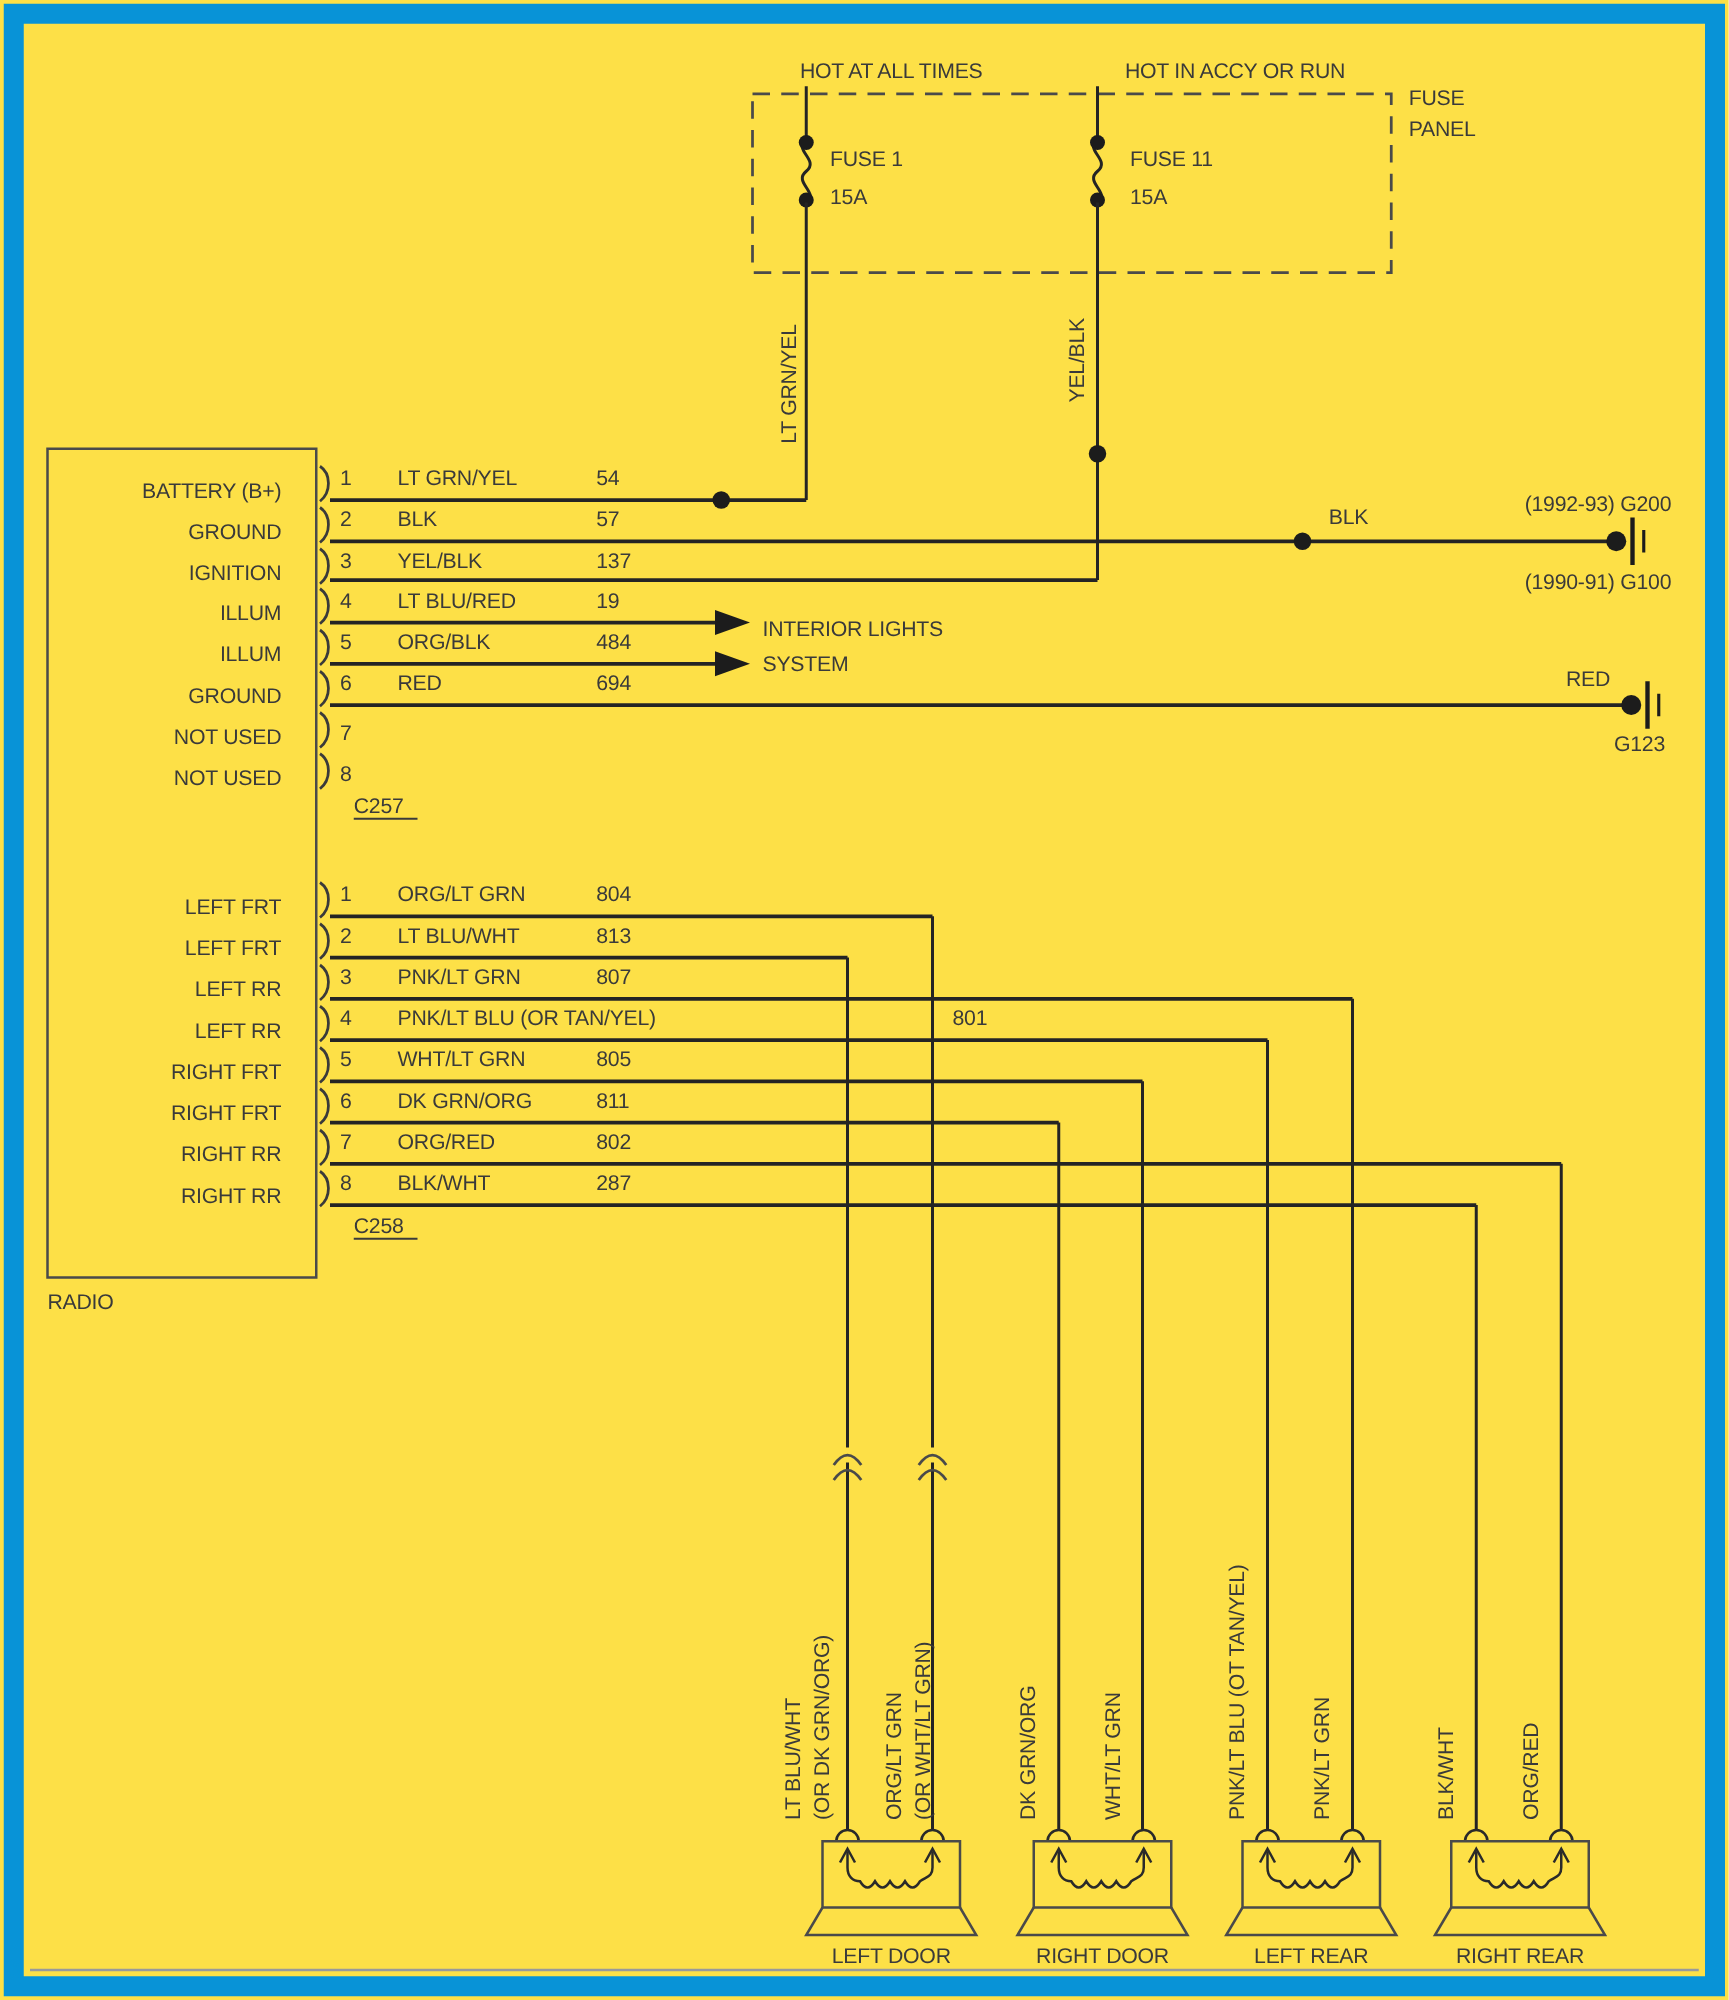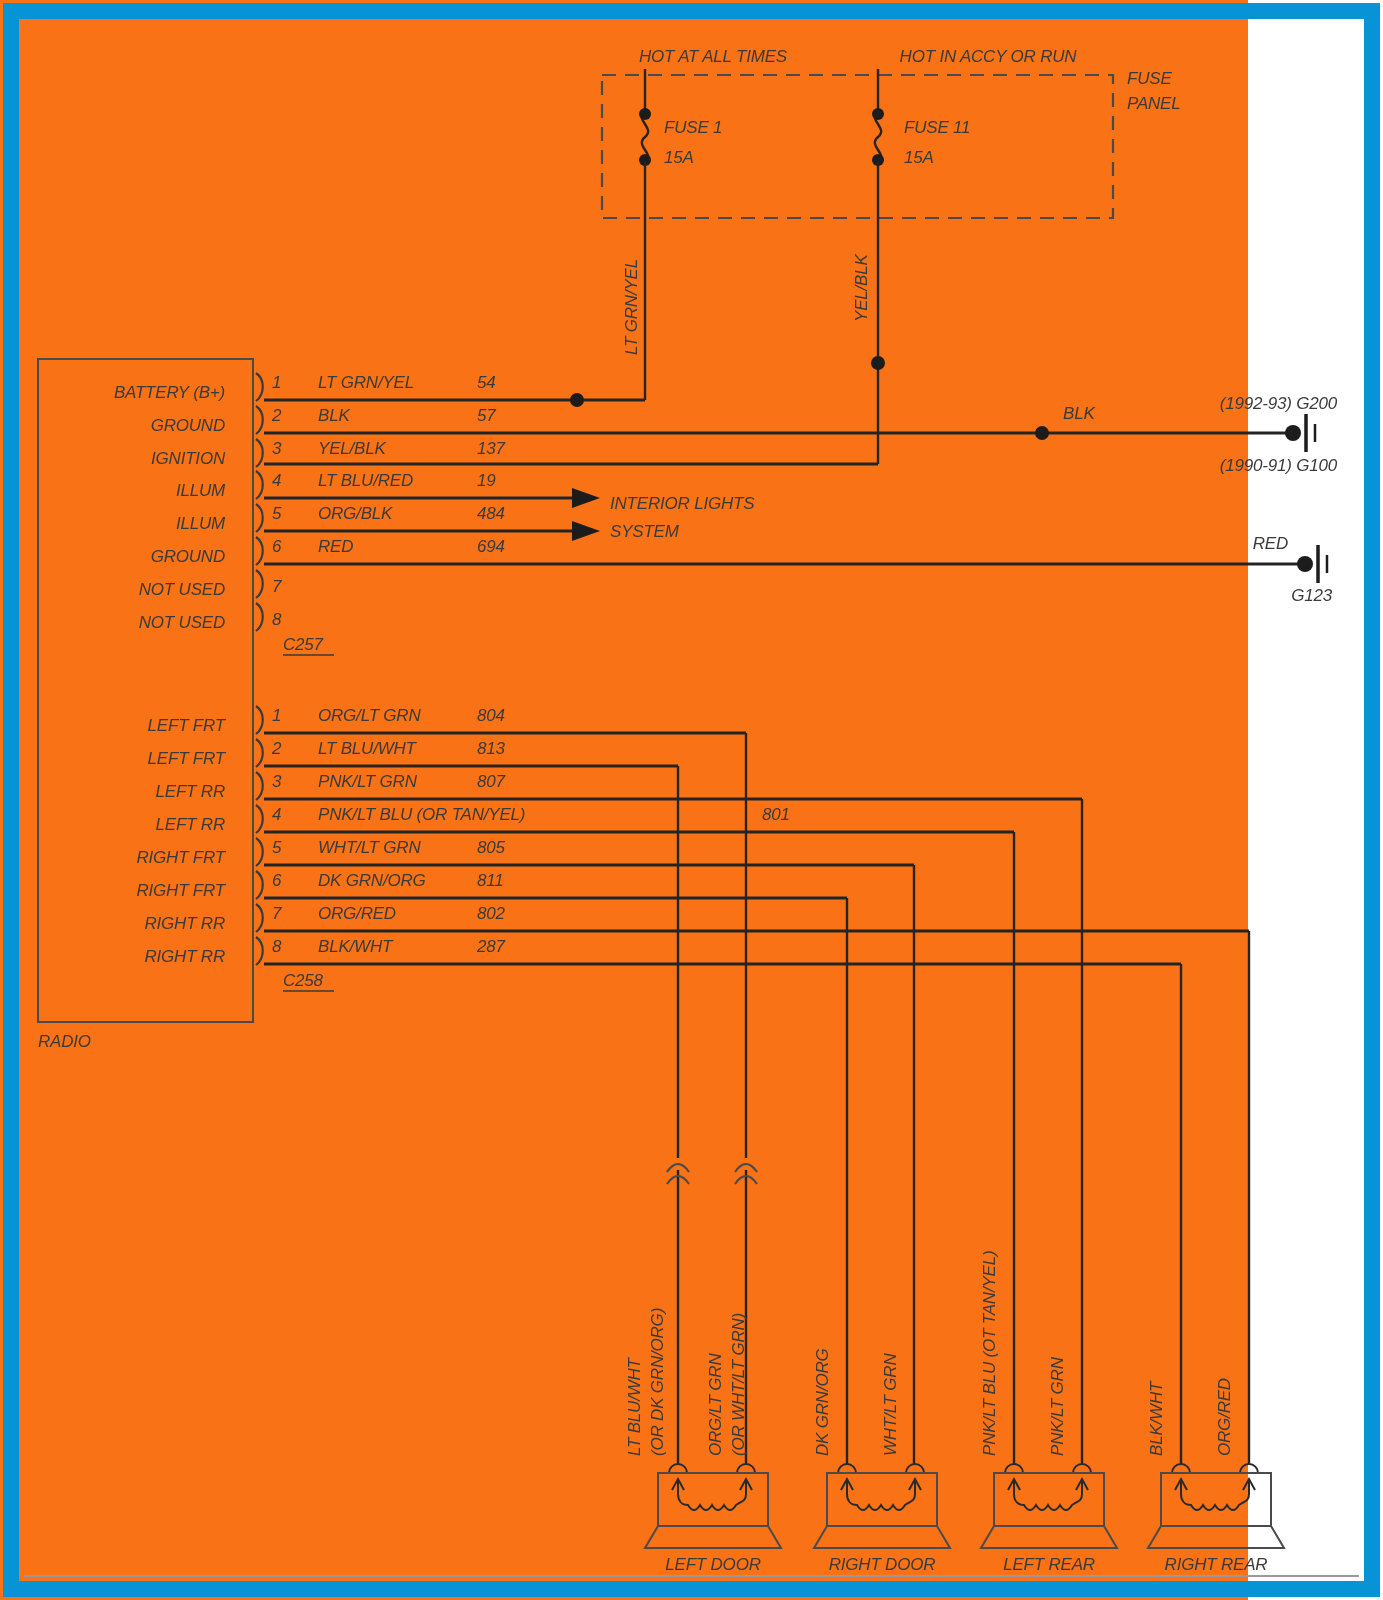--- a/index.html
+++ b/index.html
@@ -3,7 +3,7 @@
 <meta charset="utf-8">
 <style>
   html,body{margin:0;padding:0;background:#ffffff;}
-  .stage{position:relative;width:1248px;height:1600px;background:#f97316;font-style:italic;}
+  .stage{position:relative;width:1383px;height:1600px;background:#fde047;}
   svg{display:block;}
   text{font-family:"Liberation Sans","DejaVu Sans",sans-serif;font-size:17px;fill:#3a3a3a;letter-spacing:-0.2px;}
   .wire{stroke:#242424;stroke-width:3;fill:none;}

